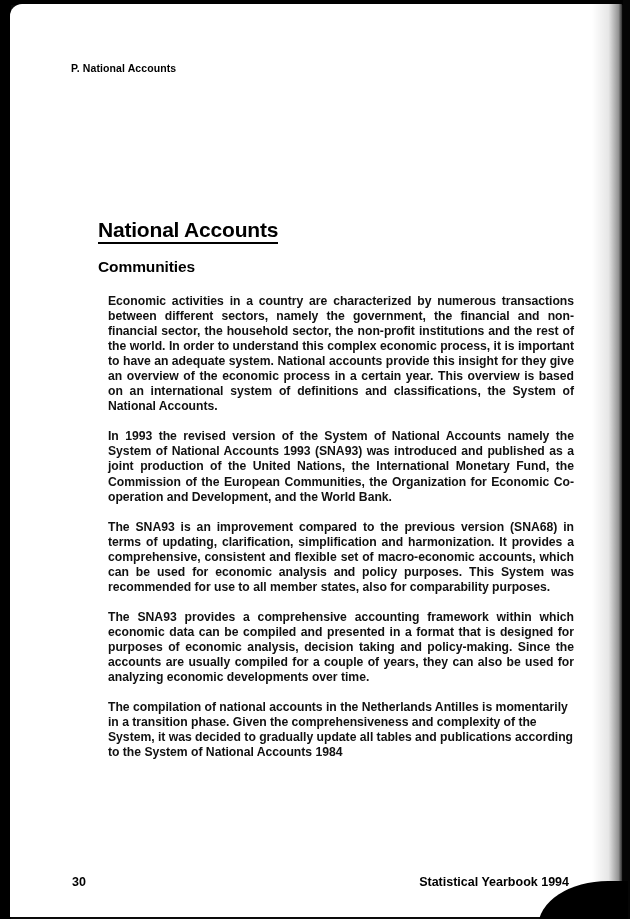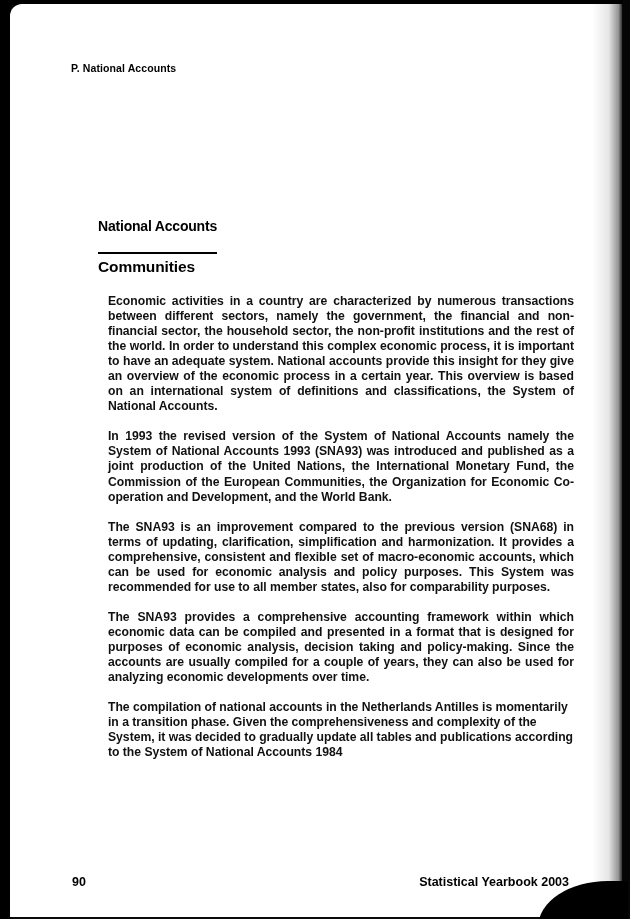--- a/index.html
+++ b/index.html
@@ -113,11 +113,11 @@
     position: absolute;
     left: 88px;
     top: 214px;
-    font-size: 14px;
+    font-size: 21px;
     font-weight: bold;
     letter-spacing: -0.2px;
     border-bottom: 2.4px solid #000;
-    padding-bottom: 18px;
+    padding-bottom: 0;
     display: inline-block;
     white-space: nowrap;
   }

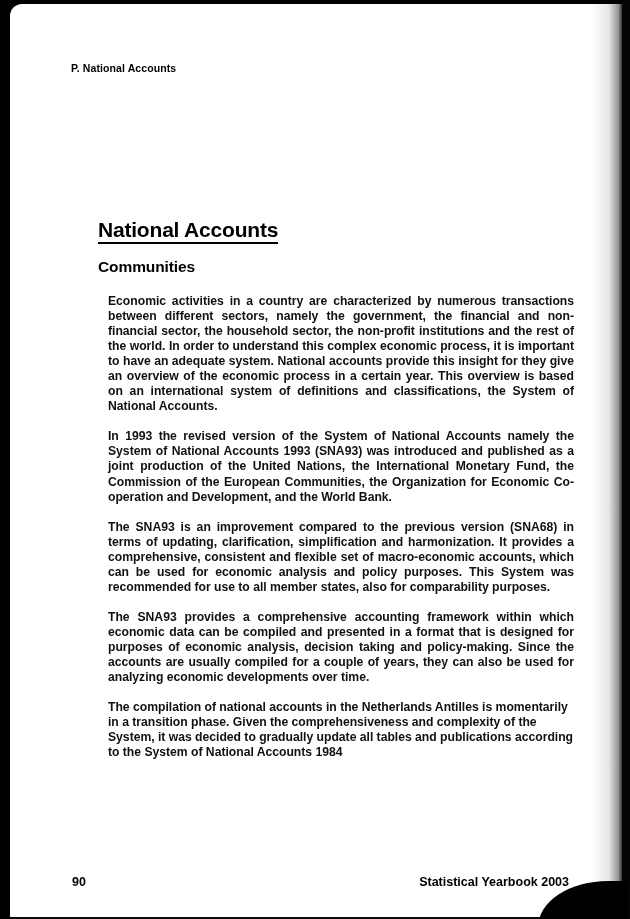--- a/index.html
+++ b/index.html
@@ -200,7 +200,7 @@
         <p class="body-para align-left">The compilation of national accounts in the Netherlands Antilles is momentarily in a transition phase. Given the comprehensiveness and complexity of the System, it was decided to gradually update all tables and publications according to the System of National Accounts 1984</p>
       </div>
 
-      <div class="footer-page-number">90</div>
+      <div class="footer-page-number">30</div>
 
       <div class="footer-publication">Statistical Yearbook 2003</div>
 

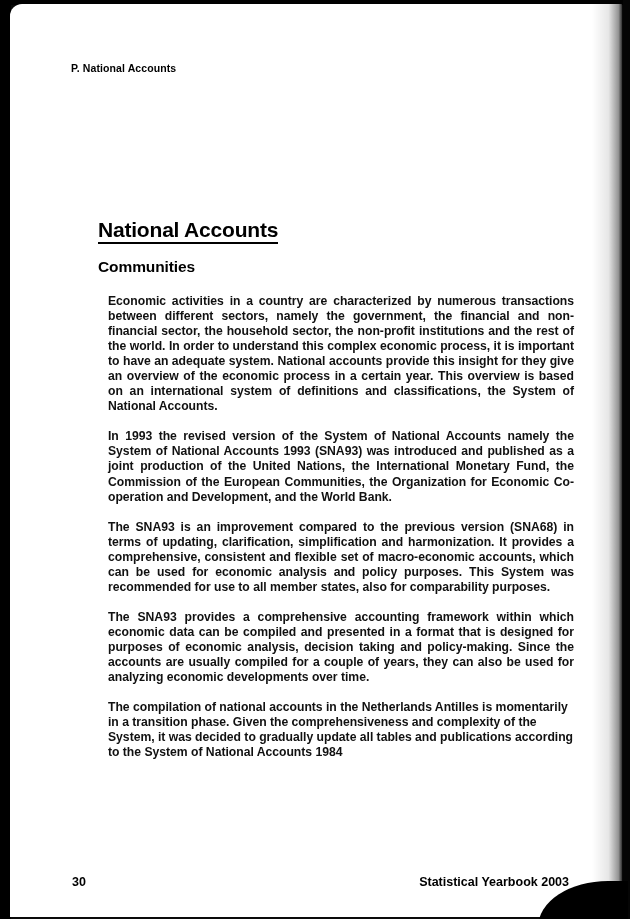--- a/index.html
+++ b/index.html
@@ -202,7 +202,7 @@
 
       <div class="footer-page-number">30</div>
 
-      <div class="footer-publication">Statistical Yearbook 2003</div>
+      <div class="footer-publication">Statistical Yearbook 1994</div>
 
     </div>
 

